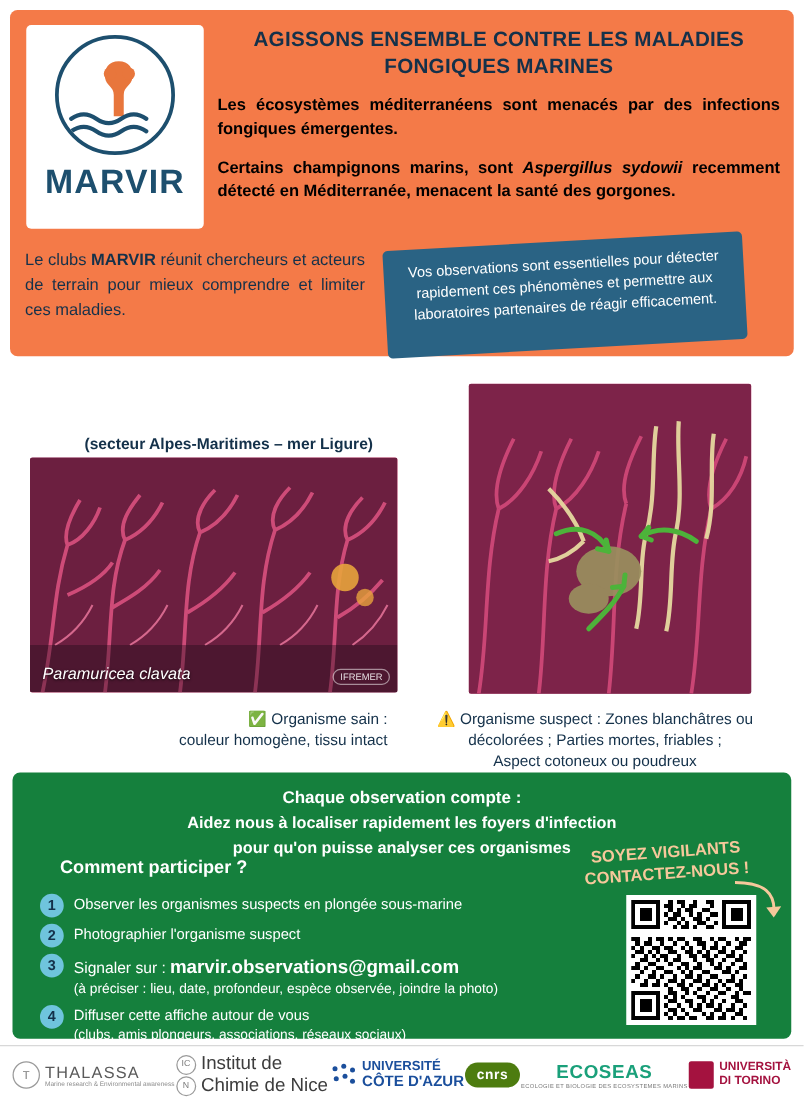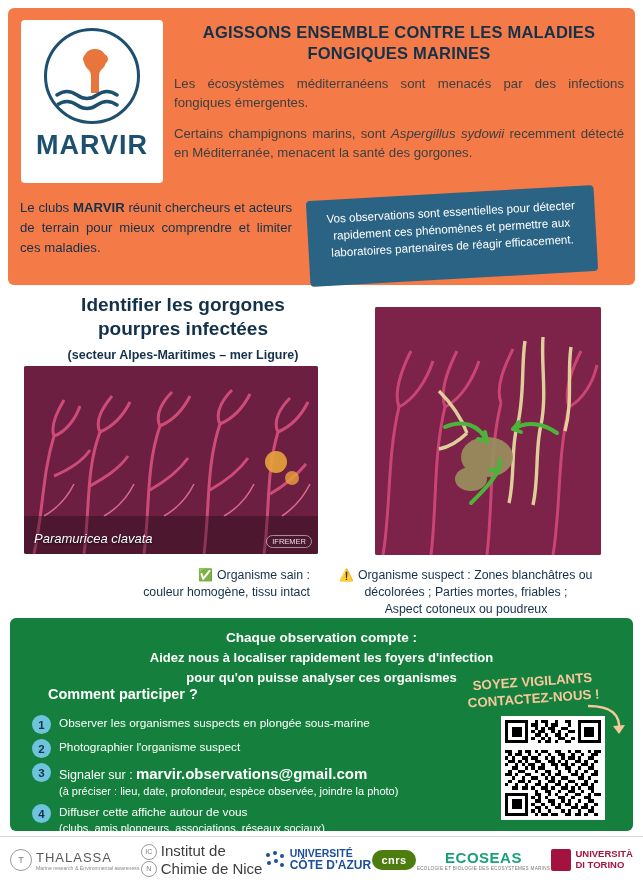--- a/index.html
+++ b/index.html
@@ -55,9 +55,10 @@
     letter-spacing: .2px;
   }
   .header-p {
-    color: #404040; font-size: 13.2px; line-height: 1.45;
+    color: #000000; font-size: 13.2px; line-height: 1.45;
     text-align: justify;
     margin-top: 11px;
+    font-weight: bold;
   }
   .header-p .ital { font-style: italic; }
   .left-p {

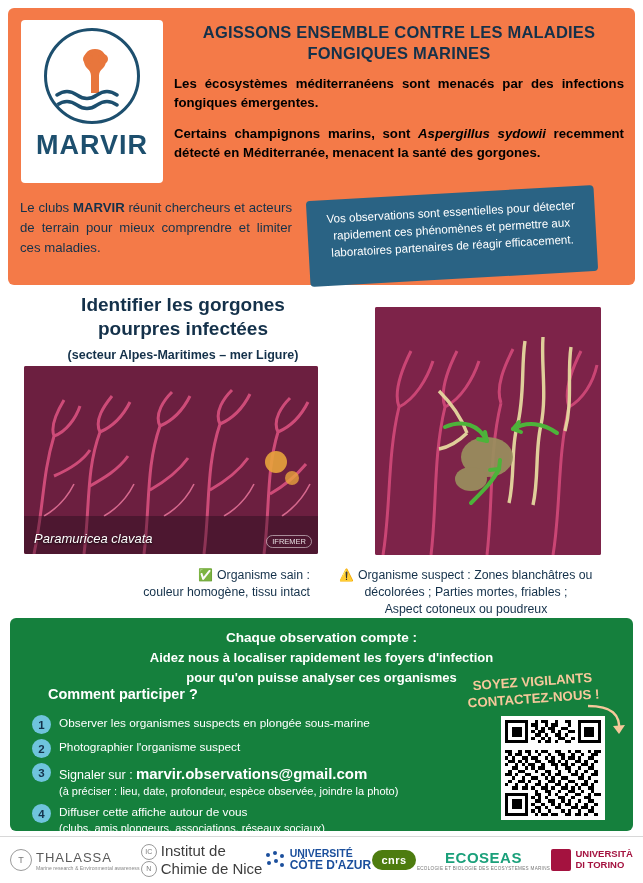--- a/index.html
+++ b/index.html
@@ -232,10 +232,6 @@
     </div>
   </div>
 
-  <div class="mid-title">
-    <div>Identifier les gorgones</div>
-    <div>pourpres infectées</div>
-  </div>
   <div class="mid-sub">(secteur Alpes-Maritimes – mer Ligure)</div>
 
   <div class="photo-left">

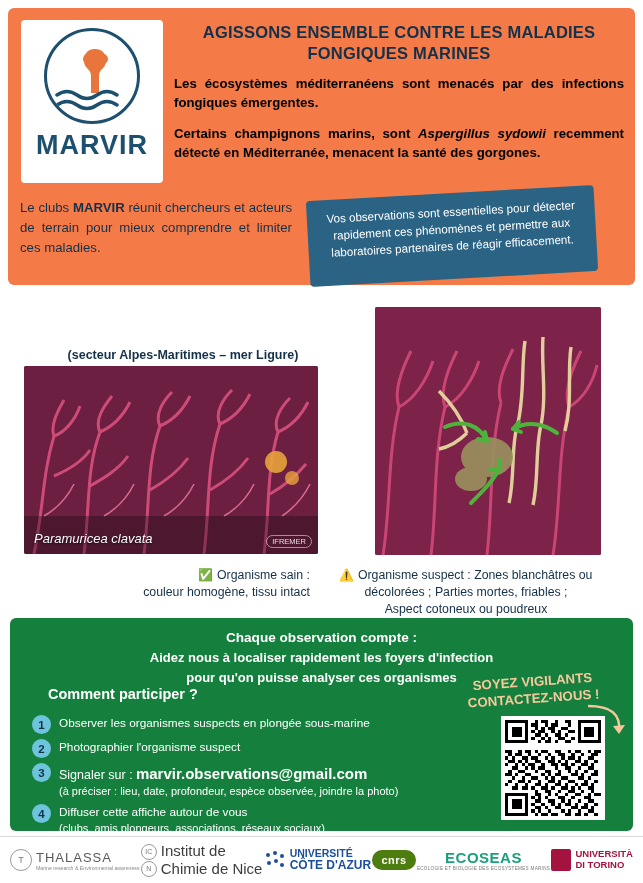--- a/index.html
+++ b/index.html
@@ -117,7 +117,7 @@
     text-align: right; color: #14314a; font-size: 12.3px; line-height: 1.4;
   }
   .cap-right {
-    position: absolute; left: 321px; top: 567px; width: 290px;
+    position: absolute; left: 331px; top: 567px; width: 290px;
     text-align: center; color: #14314a; font-size: 12.3px; line-height: 1.4;
   }
   .cap-icon { font-size: 12px; }

